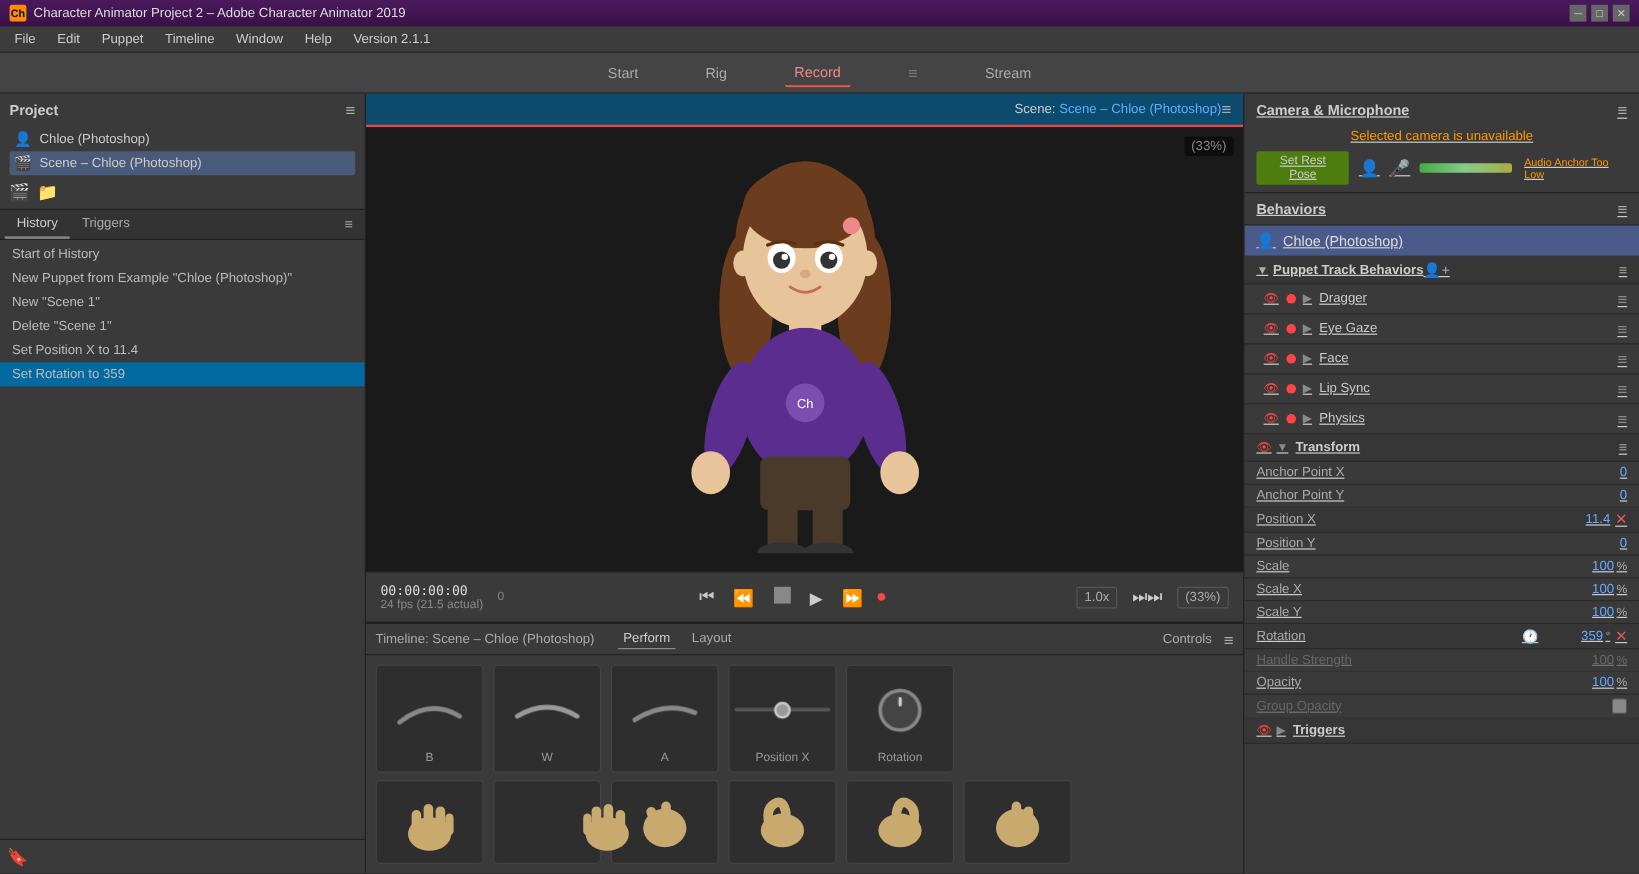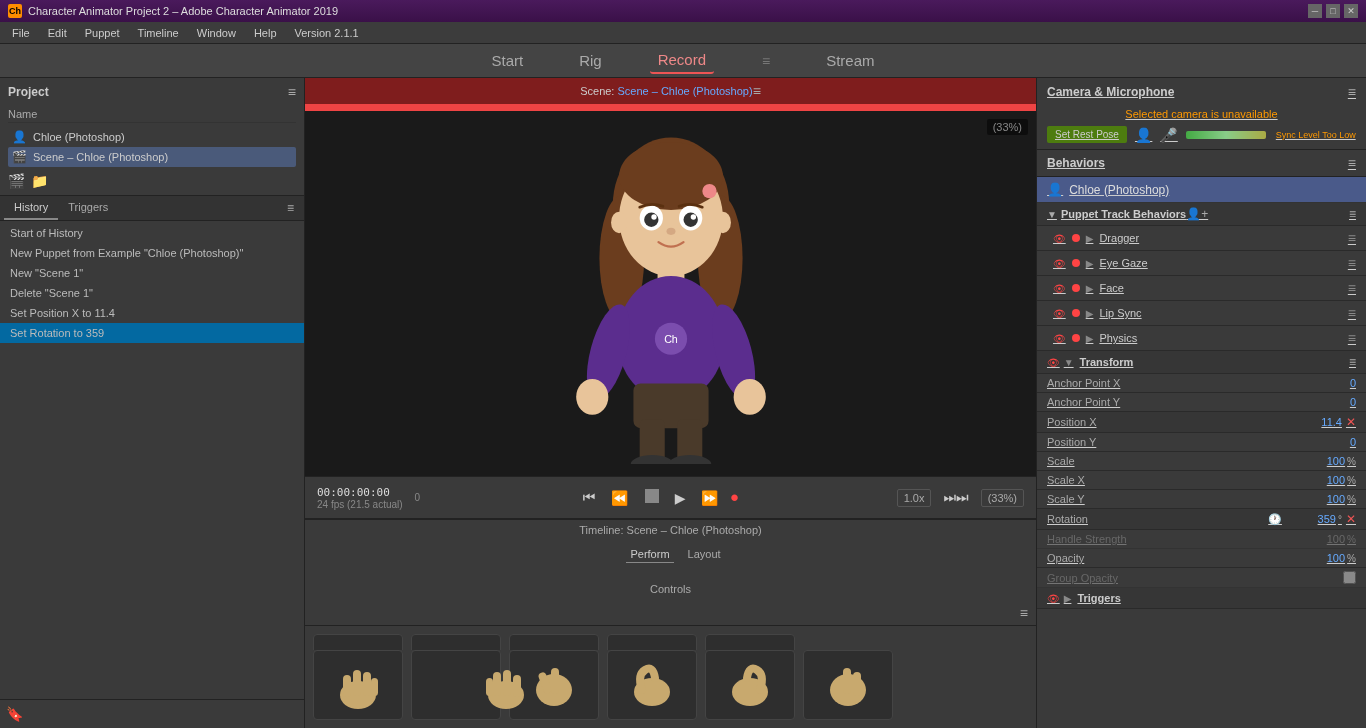--- a/index.html
+++ b/index.html
@@ -41,7 +41,7 @@
       gap: 40px;
       border-bottom: 1px solid #222;
     }
-    #top-toolbar .tool-btn { color: #aaa; font-size: 15px; cursor: pointer; padding: 4px 8px; border-radius: 3px; }
+    #top-toolbar .tool-btn { color: #aaa; font-size: 12px; cursor: pointer; padding: 4px 8px; border-radius: 3px; }
     #top-toolbar .tool-btn.active { color: #e88; border-bottom: 2px solid #e55; }
     #top-toolbar .tool-divider { color: #777; font-size: 14px; }
 

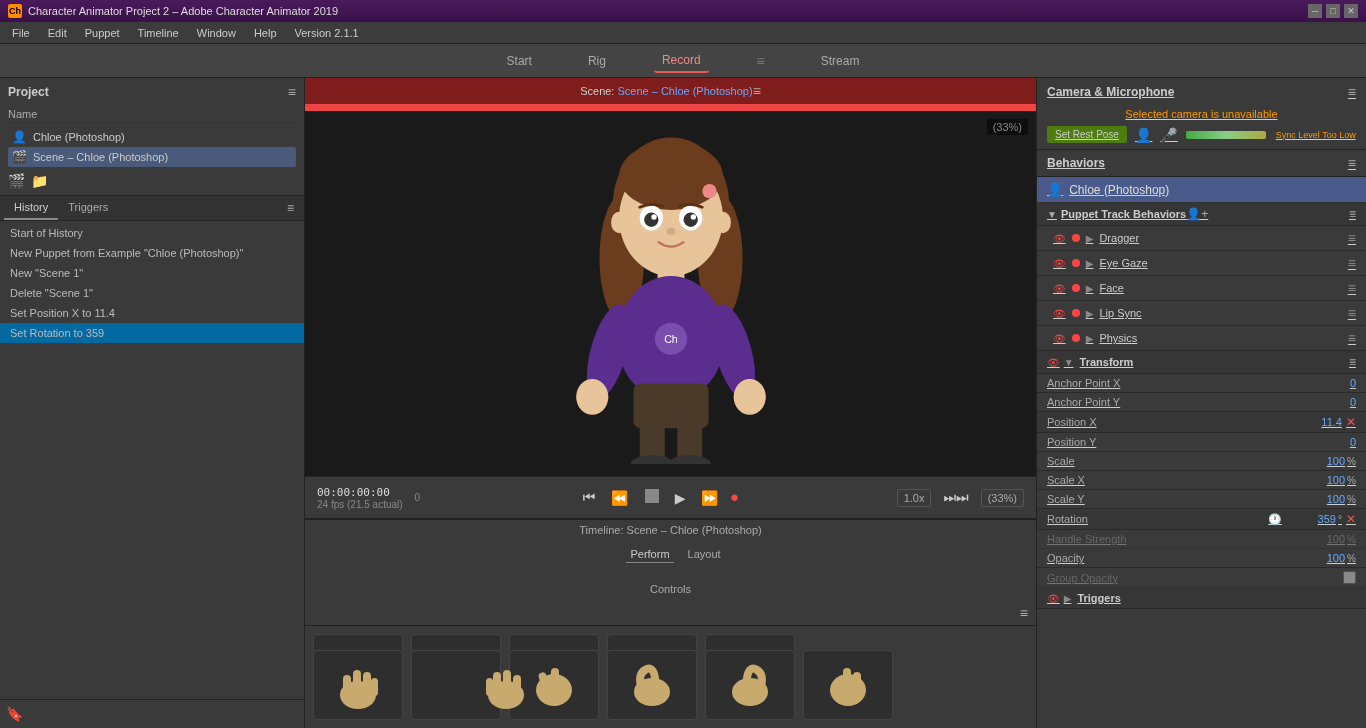--- a/index.html
+++ b/index.html
@@ -114,12 +114,12 @@
 
     
     #scene-header {
-      background: #7f1d1d;
+      background: #0c4a6e;
       padding: 5px 10px;
       display: flex;
       align-items: center;
-      justify-content: center;
-      border-bottom: 7px solid #ef4444;
+      justify-content: flex-end;
+      border-bottom: 2px solid #ef4444;
       font-size: 11px;
     }
     #scene-header .scene-title { color: #ccc; }

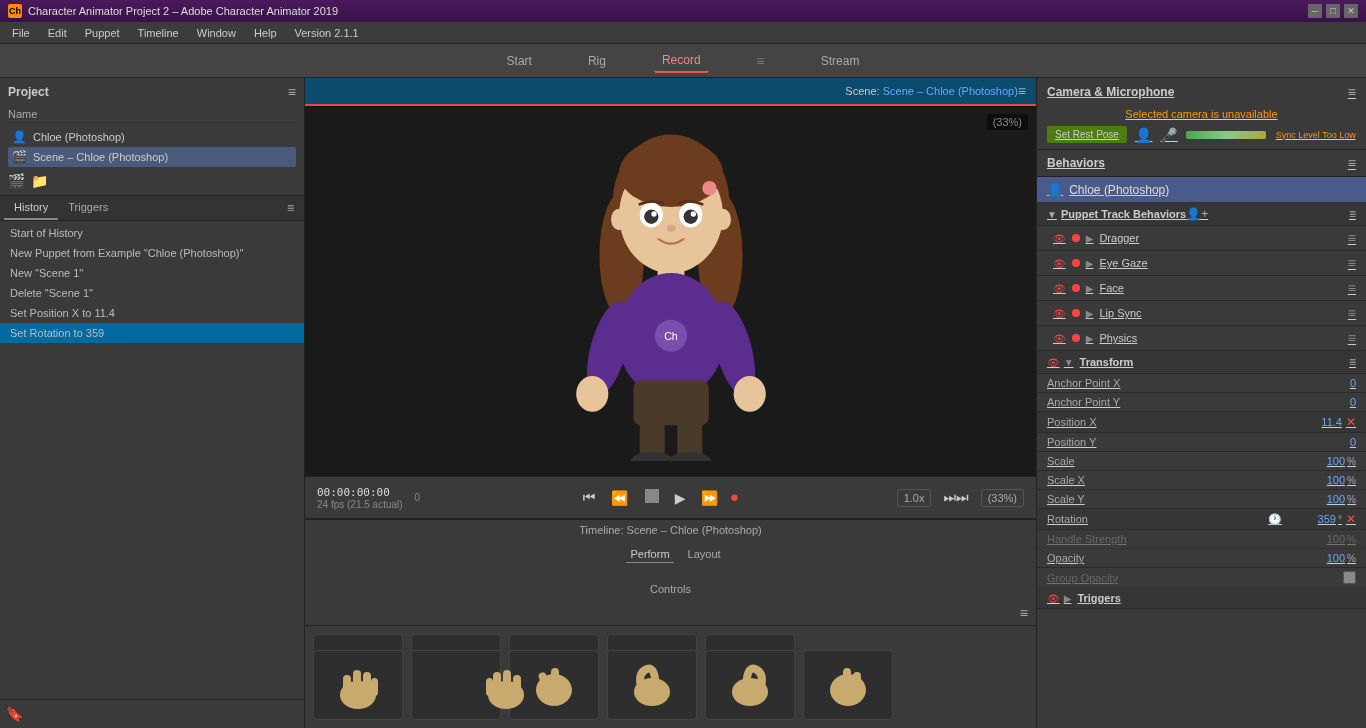--- a/index.html
+++ b/index.html
@@ -418,7 +418,6 @@
         <span class="panel-title">Project</span>
         <span class="three-lines">≡</span>
       </div>
-      <div class="project-col-header">Name</div>
       <div class="project-item">
         <span class="item-icon project-icon-person">👤</span>
         <span>Chloe (Photoshop)</span>

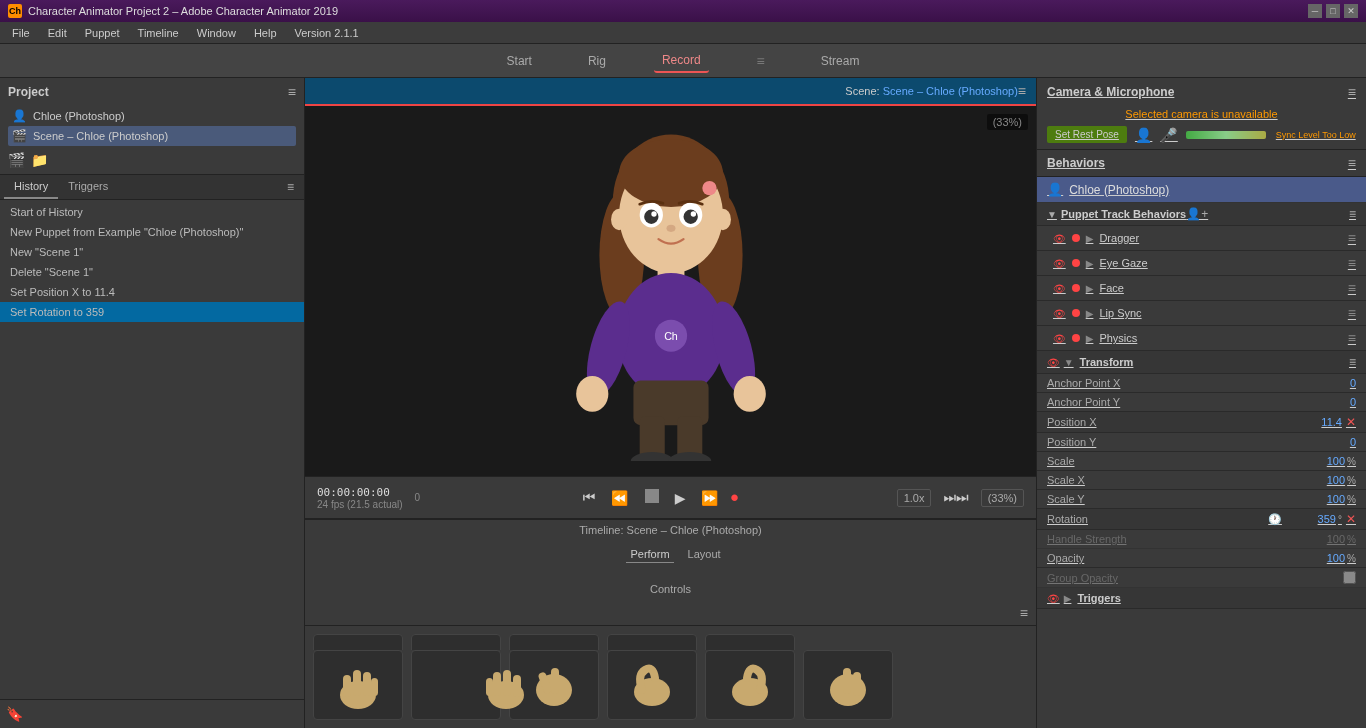--- a/index.html
+++ b/index.html
@@ -675,7 +675,7 @@
         <span class="cam-icon">👤</span>
         <span class="cam-icon">🎤</span>
         <div class="audio-level"></div>
-        <span class="audio-label">Sync Level Too Low</span>
+        <span class="audio-label">Audio Anchor Too Low</span>
       </div>
     </div>
 

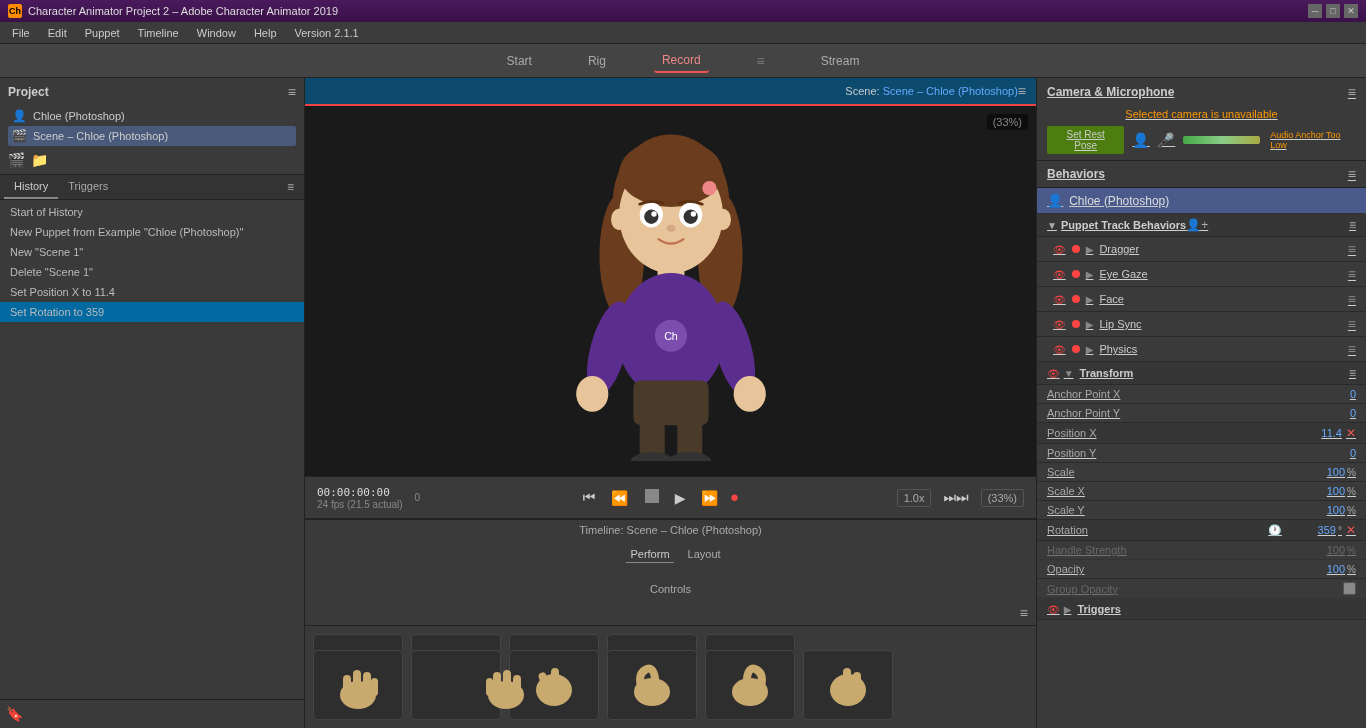--- a/index.html
+++ b/index.html
@@ -167,7 +167,6 @@
       padding: 4px 8px;
       border-bottom: 1px solid #222;
       gap: 10px;
-      flex-direction: column;
     }
     .bottom-panel-title { color: #aaa; font-size: 11px; }
     .bottom-tabs { display: flex; gap: 10px; margin-left: 10px; }

